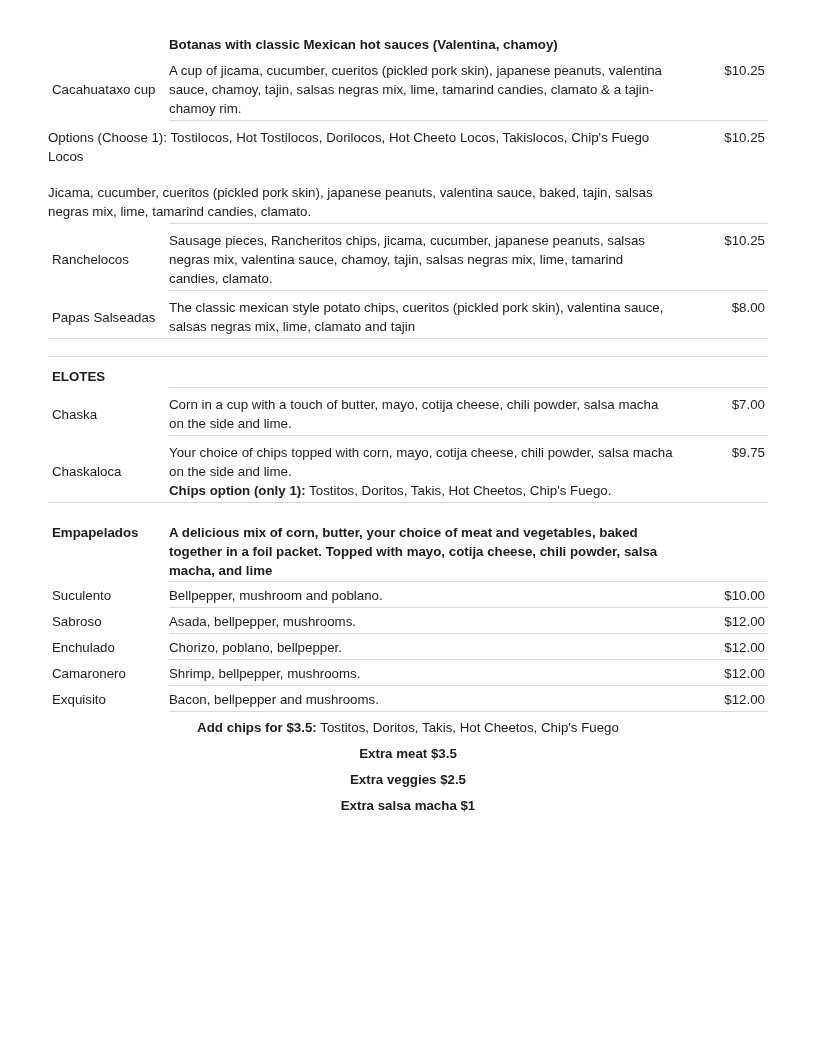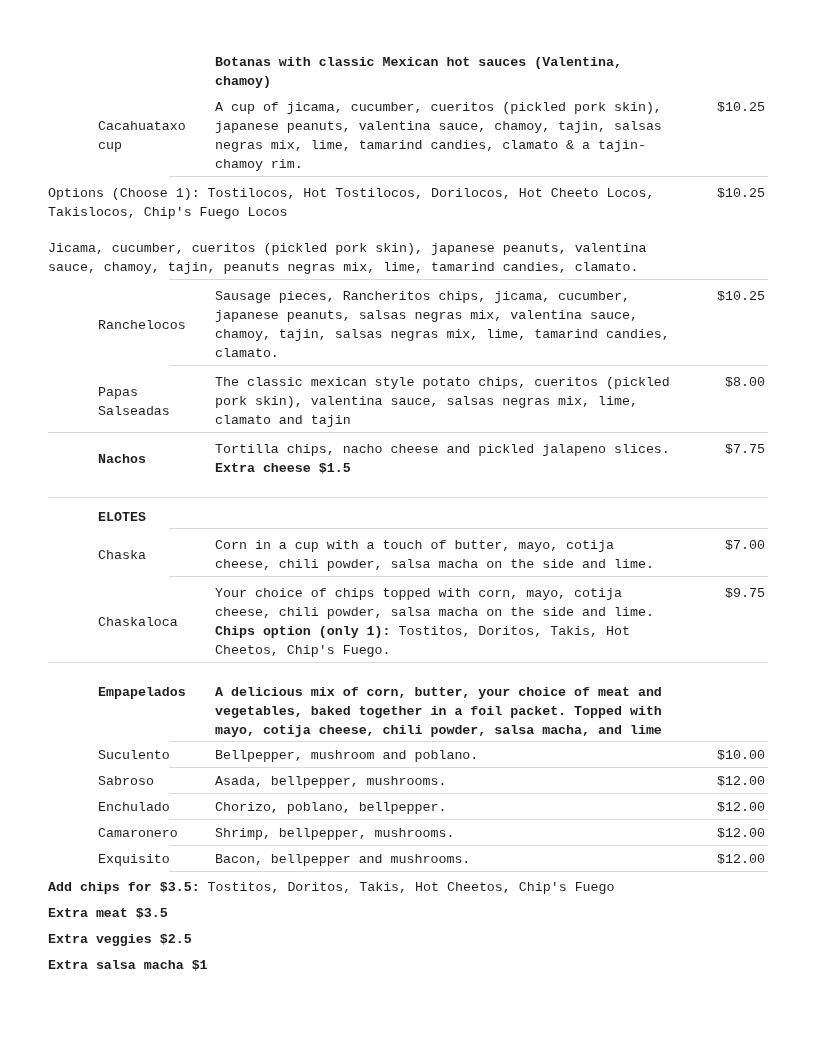--- a/index.html
+++ b/index.html
@@ -17,10 +17,9 @@
     overflow: hidden;
   }
   .page {
-    padding: 53px 48px 0 48px;
+    padding: 35px 48px 0 48px;
     width: 720px;
     box-sizing: content-box;
-    font-family: Liberation Mono, monospace;
   }
   .b { font-weight: 700; }
   .row { display: flex; align-items: stretch; }

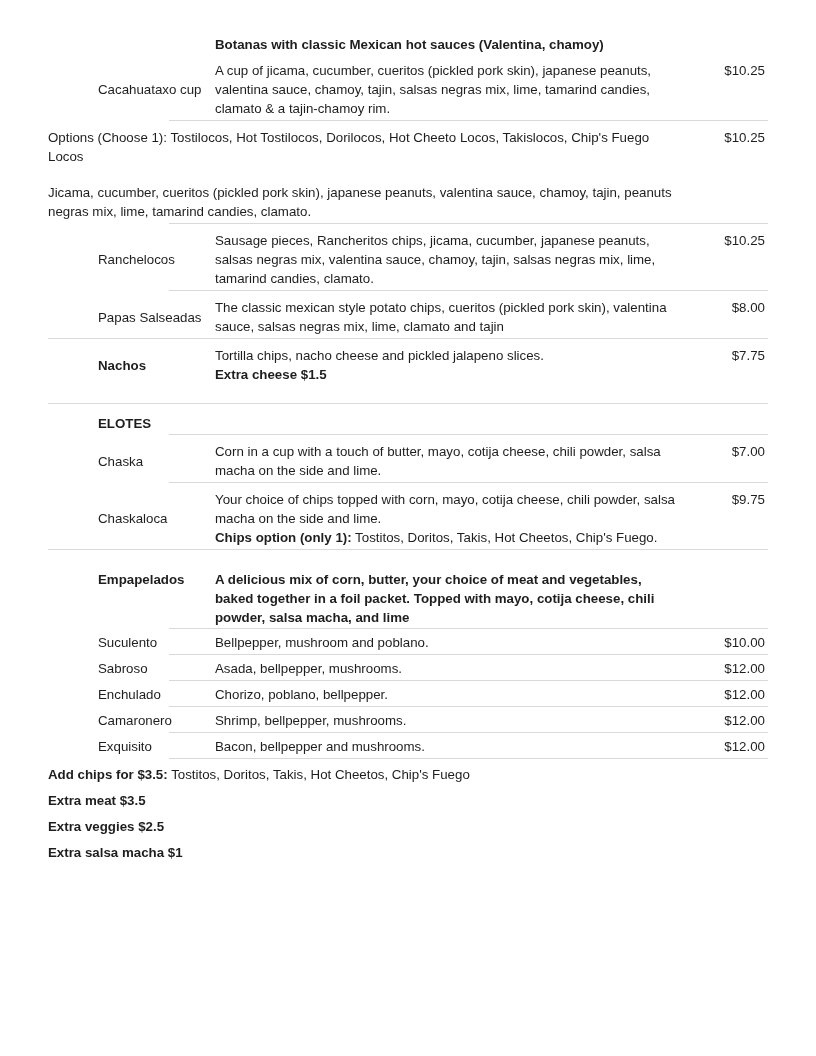--- a/index.html
+++ b/index.html
@@ -29,7 +29,6 @@
     padding-left: 4px;
     display: flex;
     align-items: center;
-    margin-left: 46px;
   }
   .row.top-name .col-name { align-items: flex-start; }
   .col-desc {

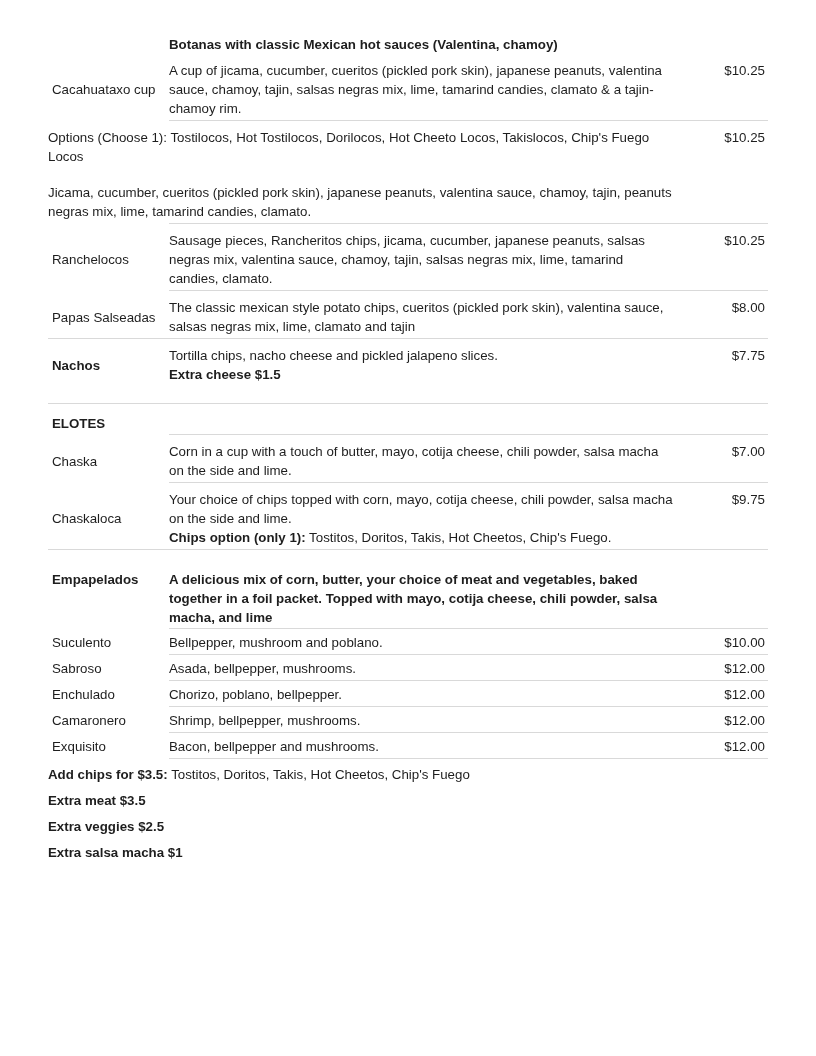--- a/index.html
+++ b/index.html
@@ -80,7 +80,7 @@
   <div class="row item-row">
     <div class="col-desc">
       <div>Options (Choose 1): Tostilocos, Hot Tostilocos, Dorilocos, Hot Cheeto Locos, Takislocos, Chip's Fuego Locos</div>
-      <div class="para2">Jicama, cucumber, cueritos (pickled pork skin), japanese peanuts, valentina sauce, chamoy, tajin, peanuts negras mix, lime, tamarind candies, clamato.</div>
+      <div class="para2">Jicama, cucumber, cueritos (pickled pork skin), japanese peanuts, valentina sauce, baked, tajin, salsas negras mix, lime, tamarind candies, clamato.</div>
     </div>
     <div class="col-price">$10.25</div>
   </div>

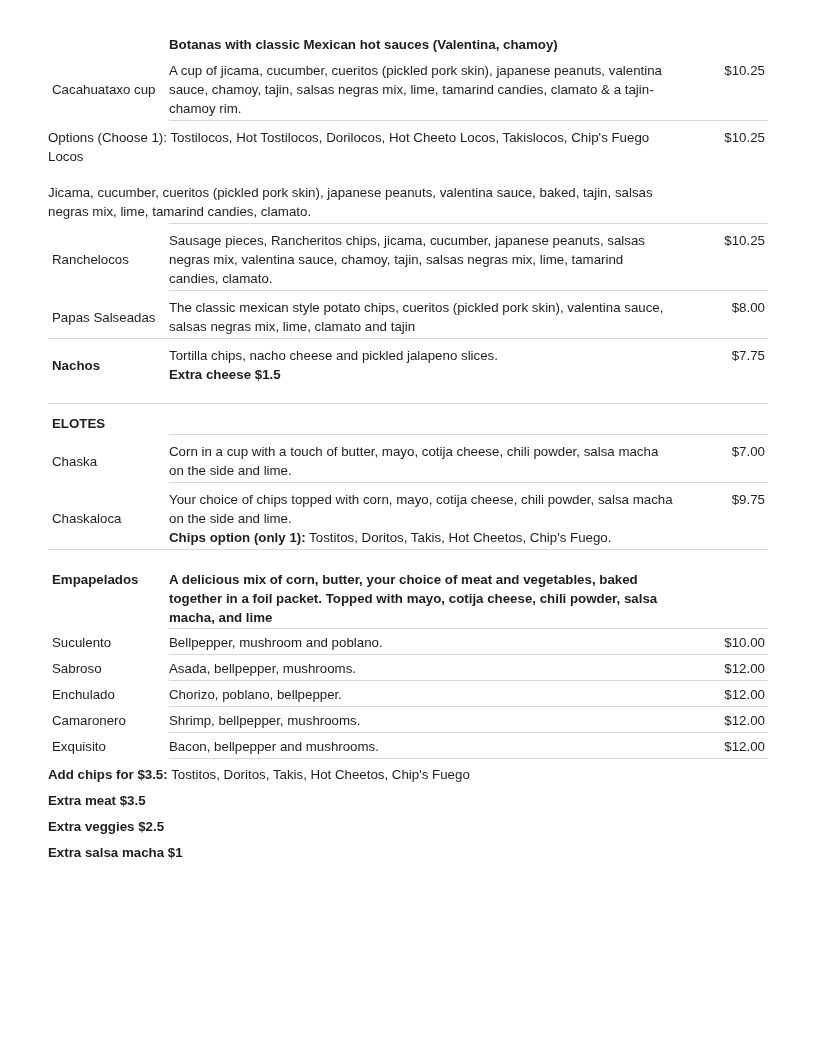--- a/index.html
+++ b/index.html
@@ -100,14 +100,6 @@
   </div>
   <div class="divider full"></div>
 
-  <div class="row item-row">
-    <div class="col-name b">Nachos</div>
-    <div class="col-desc">
-      <div>Tortilla chips, nacho cheese and pickled jalapeno slices.</div>
-      <div class="b">Extra cheese $1.5</div>
-    </div>
-    <div class="col-price">$7.75</div>
-  </div>
 
   <div class="section-gap"></div>
   <div class="divider full"></div>

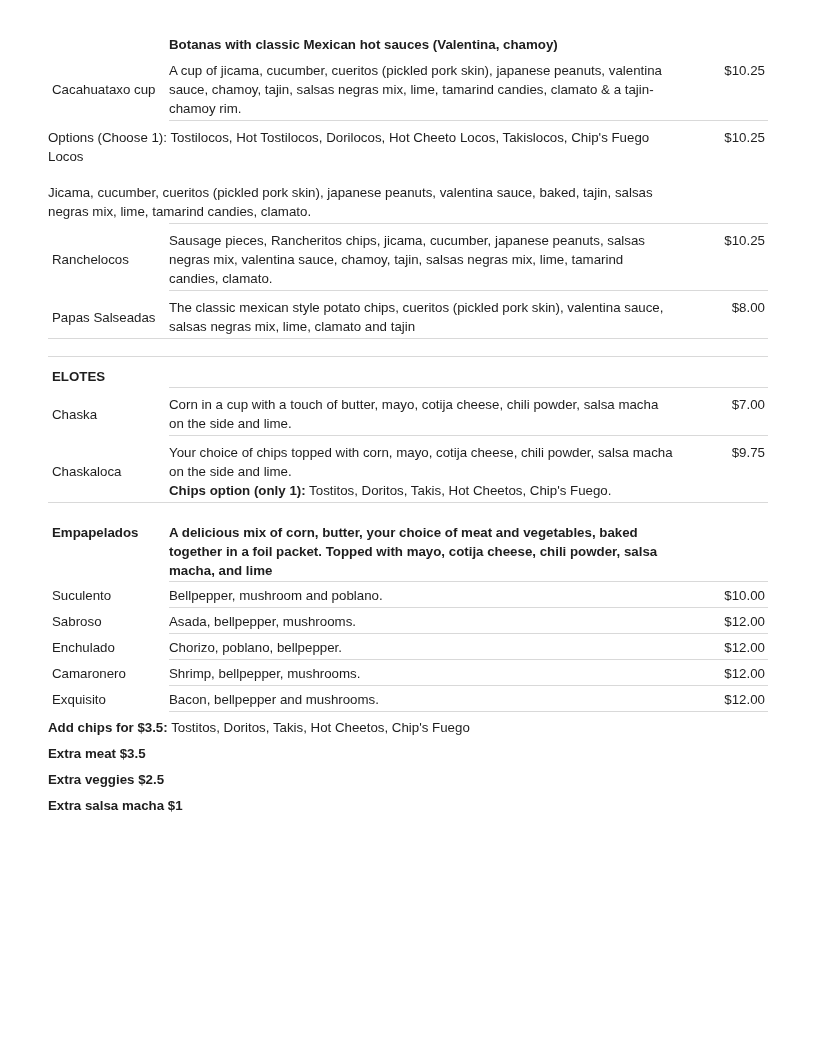--- a/index.html
+++ b/index.html
@@ -56,7 +56,7 @@
   .section-gap { height: 17px; }
   .section-head-elotes { padding: 10px 0 1px 0; }
   .section-head-empapelados { padding: 20px 0 1px 0; }
-  .notes { padding-top: 6px; }
+  .notes { padding-top: 6px; text-align: center; }
   .note { margin-bottom: 7px; }
 </style>
 </head>

